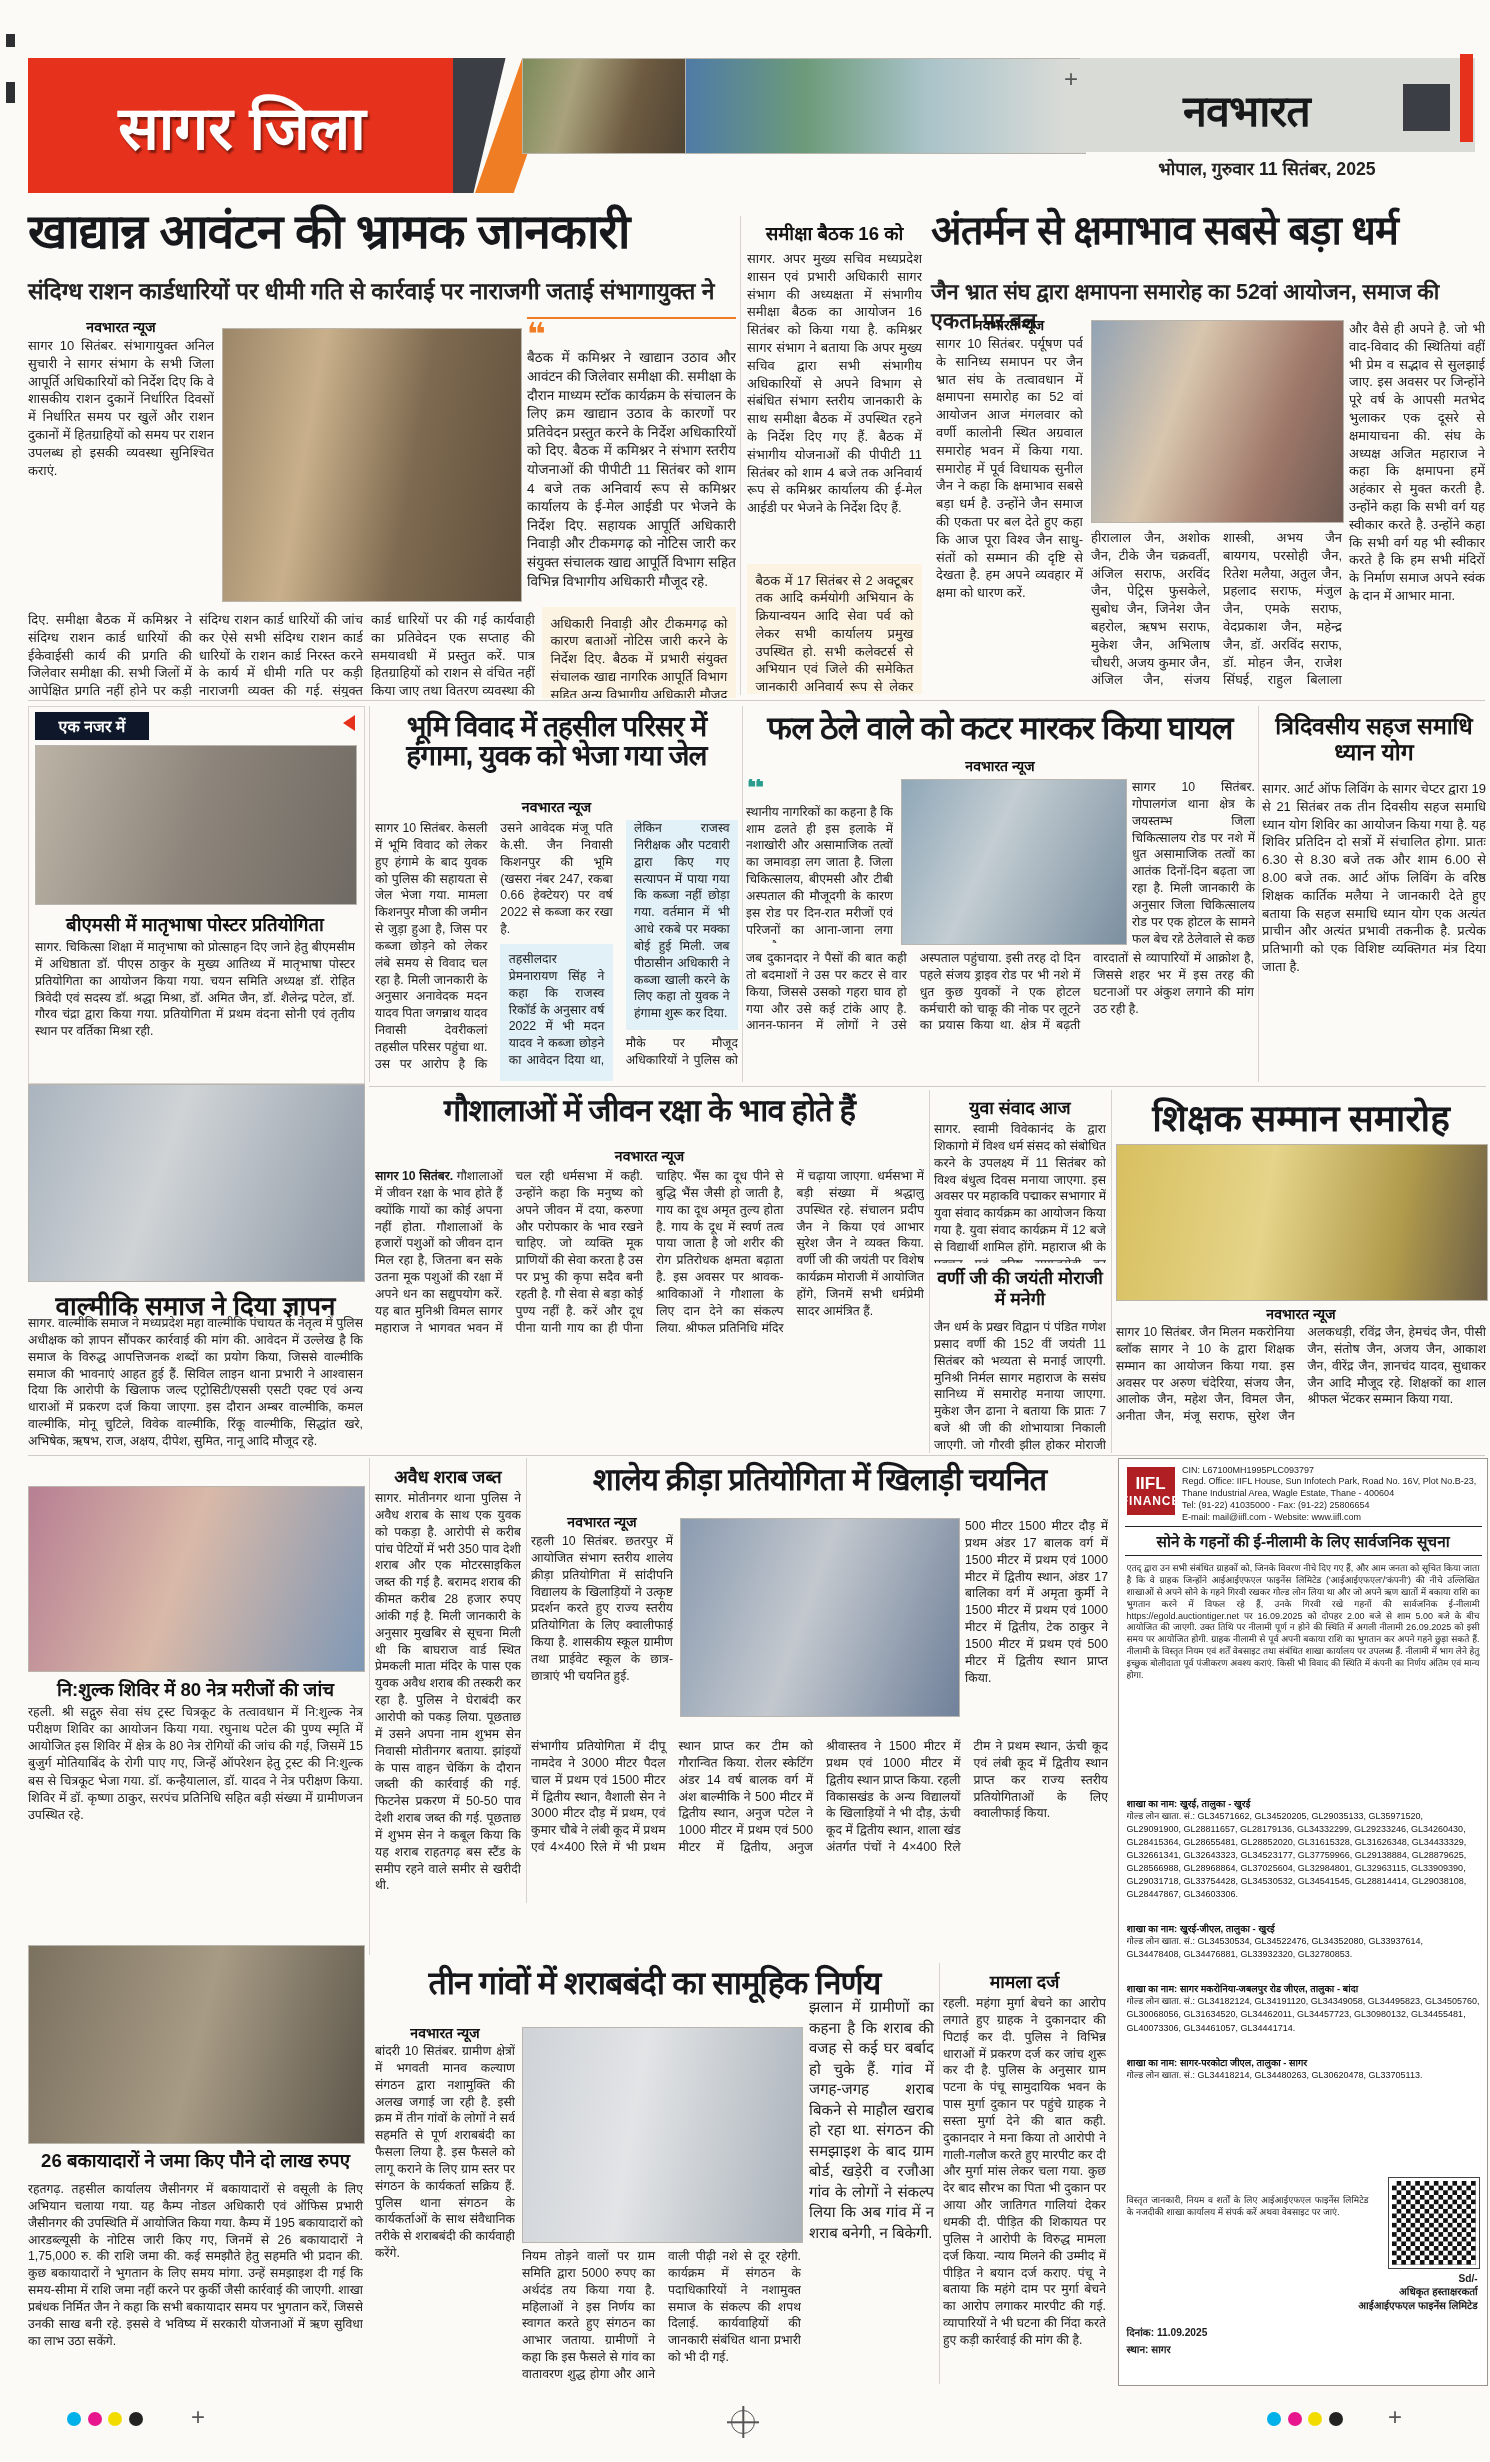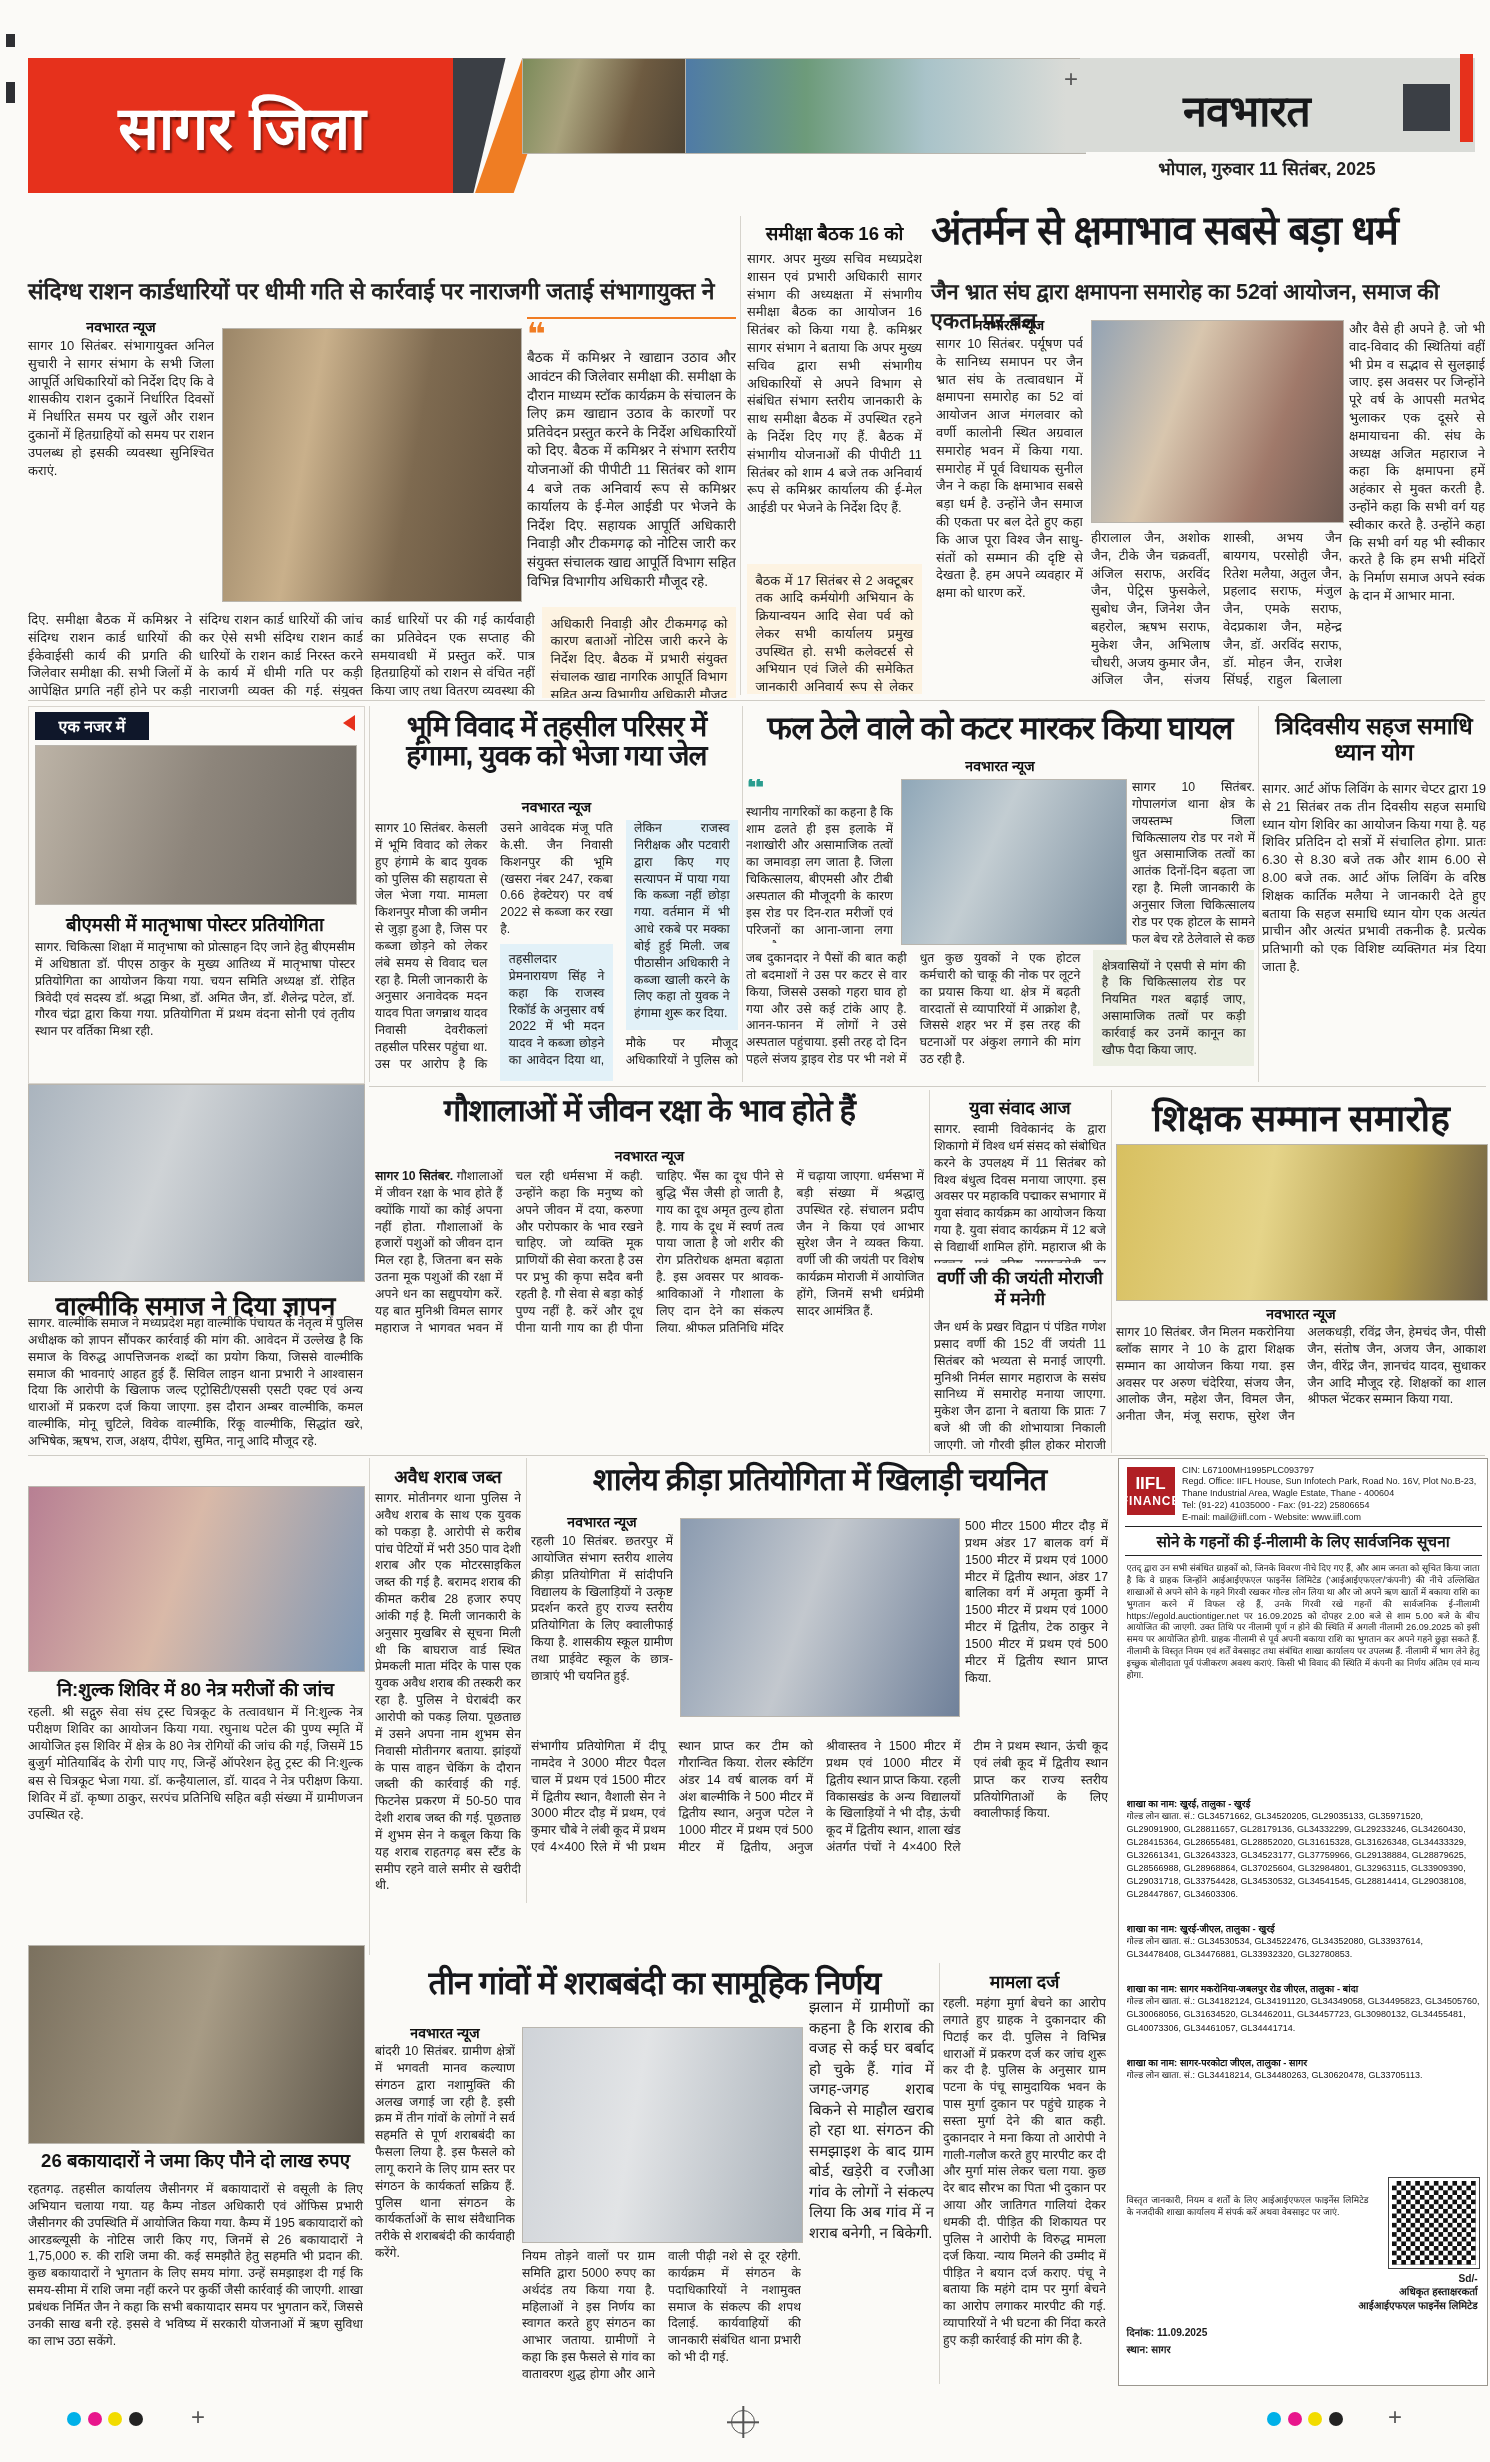--- a/index.html
+++ b/index.html
@@ -61,6 +61,7 @@
   <div class="abs" style="left:1460px;top:54px;width:13px;height:88px;background:#e6311c;"></div>
   <div class="abs" style="left:1062px;top:156px;width:410px;text-align:center;font-size:17.7px;font-weight:700;color:#222;">भोपाल, गुरुवार 11 सितंबर, 2025</div>
 
+  <div class="abs h-xxl" style="left:28px;top:207px;width:708px;font-size:48px;">खाद्यान्न आवंटन की भ्रामक जानकारी</div>
   <div class="abs sub" style="left:28px;top:274px;width:708px;font-size:23px;">संदिग्ध राशन कार्डधारियों पर धीमी गति से कार्रवाई पर नाराजगी जताई संभागायुक्त ने</div>
   <div class="abs byline" style="left:28px;top:317px;width:186px;">नवभारत न्यूज</div>
   <div class="abs bodytext" style="left:28px;top:337px;width:186px;height:266px;">सागर 10 सितंबर. संभागायुक्त अनिल सुचारी ने सागर संभाग के सभी जिला आपूर्ति अधिकारियों को निर्देश दिए कि वे शासकीय राशन दुकानें निर्धारित दिवसों में निर्धारित समय पर खुलें और राशन दुकानों में हितग्राहियों को समय पर राशन उपलब्ध हो इसकी व्यवस्था सुनिश्चित कराएं.</div>

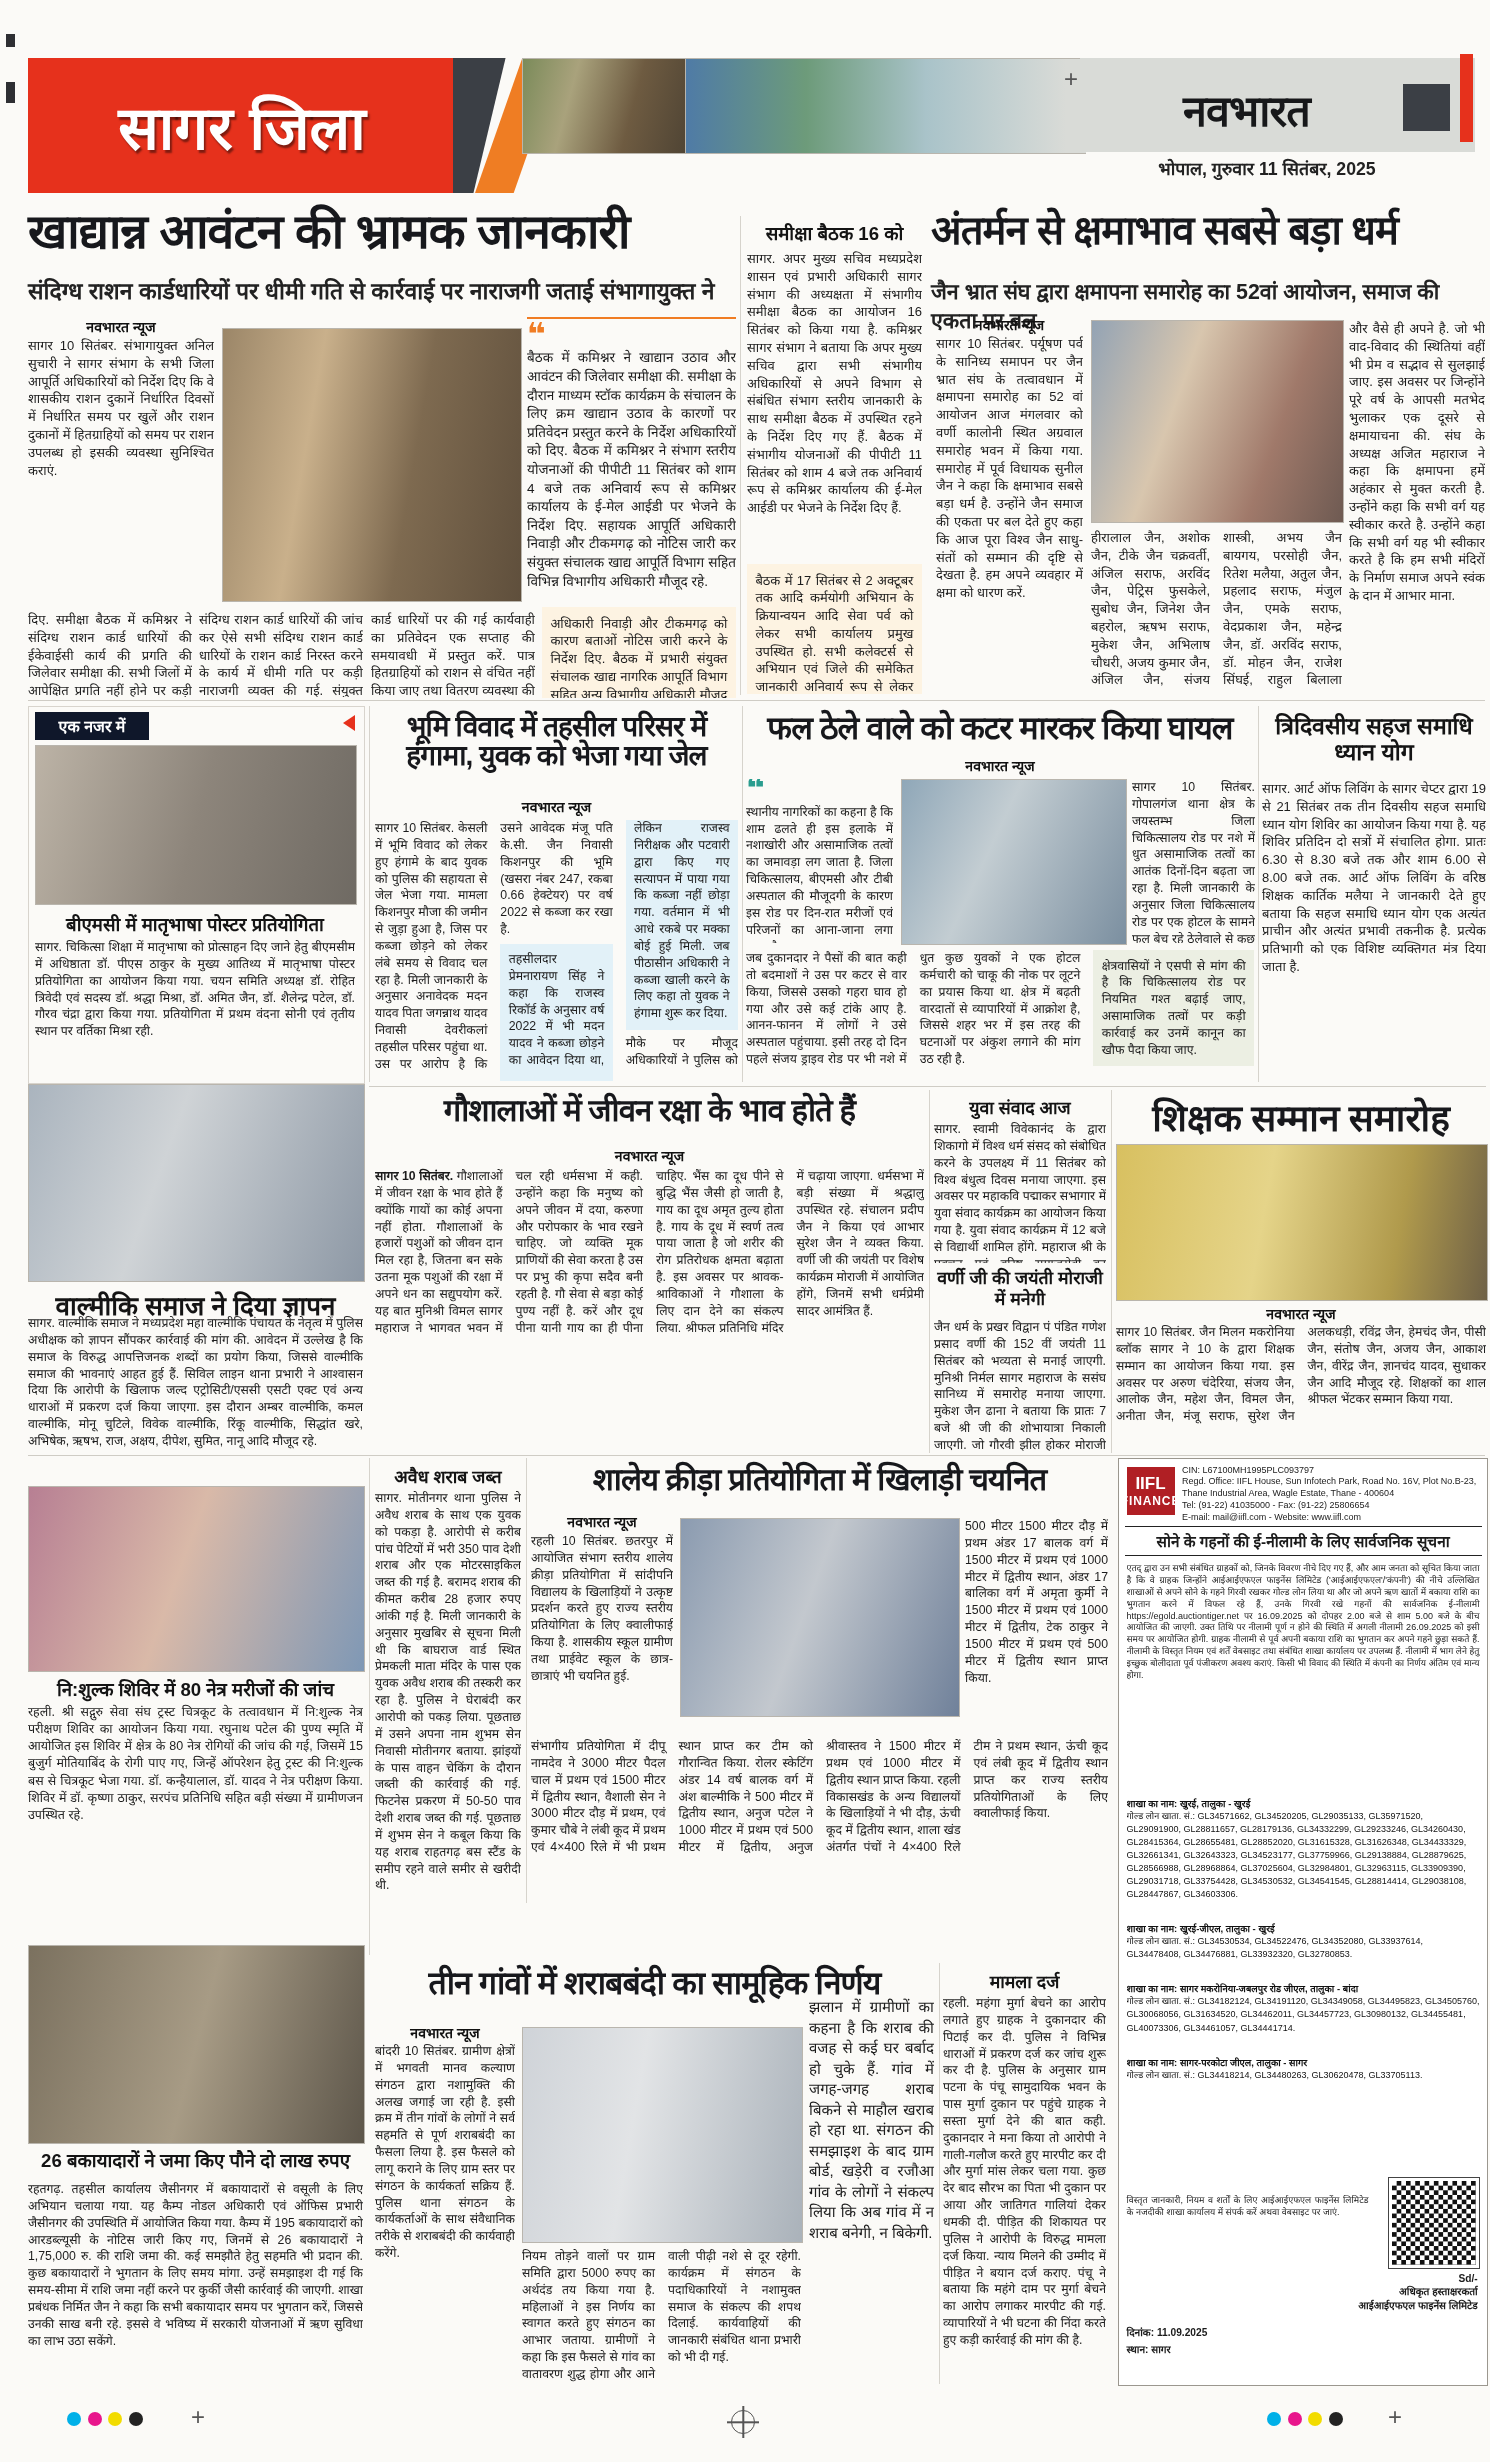--- a/index.html
+++ b/index.html
@@ -117,7 +117,6 @@
   <div class="abs bodytext" style="left:1132px;top:779px;width:123px;height:164px;font-size:12.3px;">सागर 10 सितंबर. गोपालगंज थाना क्षेत्र के जयस्तम्भ जिला चिकित्सालय रोड पर नशे में धुत असामाजिक तत्वों का आतंक दिनों-दिन बढ़ता जा रहा है. मिली जानकारी के अनुसार जिला चिकित्सालय रोड पर एक होटल के सामने फल बेच रहे ठेलेवाले से कुछ युवक मुफ्त में केले मांगने लगे.</div>
   <div class="abs bodytext cols3" style="left:746px;top:950px;width:508px;height:130px;font-size:12.3px;">
     <span>जब दुकानदार ने पैसों की बात कही तो बदमाशों ने उस पर कटर से वार किया, जिससे उसको गहरा घाव हो गया और उसे कई टांके आए है. आनन-फानन में लोगों ने उसे अस्पताल पहुंचाया. इसी तरह दो दिन पहले संजय ड्राइव रोड पर भी नशे में धुत कुछ युवकों ने एक होटल कर्मचारी को चाकू की नोक पर लूटने का प्रयास किया था. क्षेत्र में बढ़ती वारदातों से व्यापारियों में आक्रोश है, जिससे शहर भर में इस तरह की घटनाओं पर अंकुश लगाने की मांग उठ रही है.</span>
-    <span class="inlinebox box-gray">क्षेत्रवासियों ने एसपी से मांग की है कि चिकित्सालय रोड पर नियमित गश्त बढ़ाई जाए, असामाजिक तत्वों पर कड़ी कार्रवाई कर उनमें कानून का खौफ पैदा किया जाए.</span>
   </div>
 
   <div class="vrule" style="left:1258px;top:706px;height:376px;"></div>

